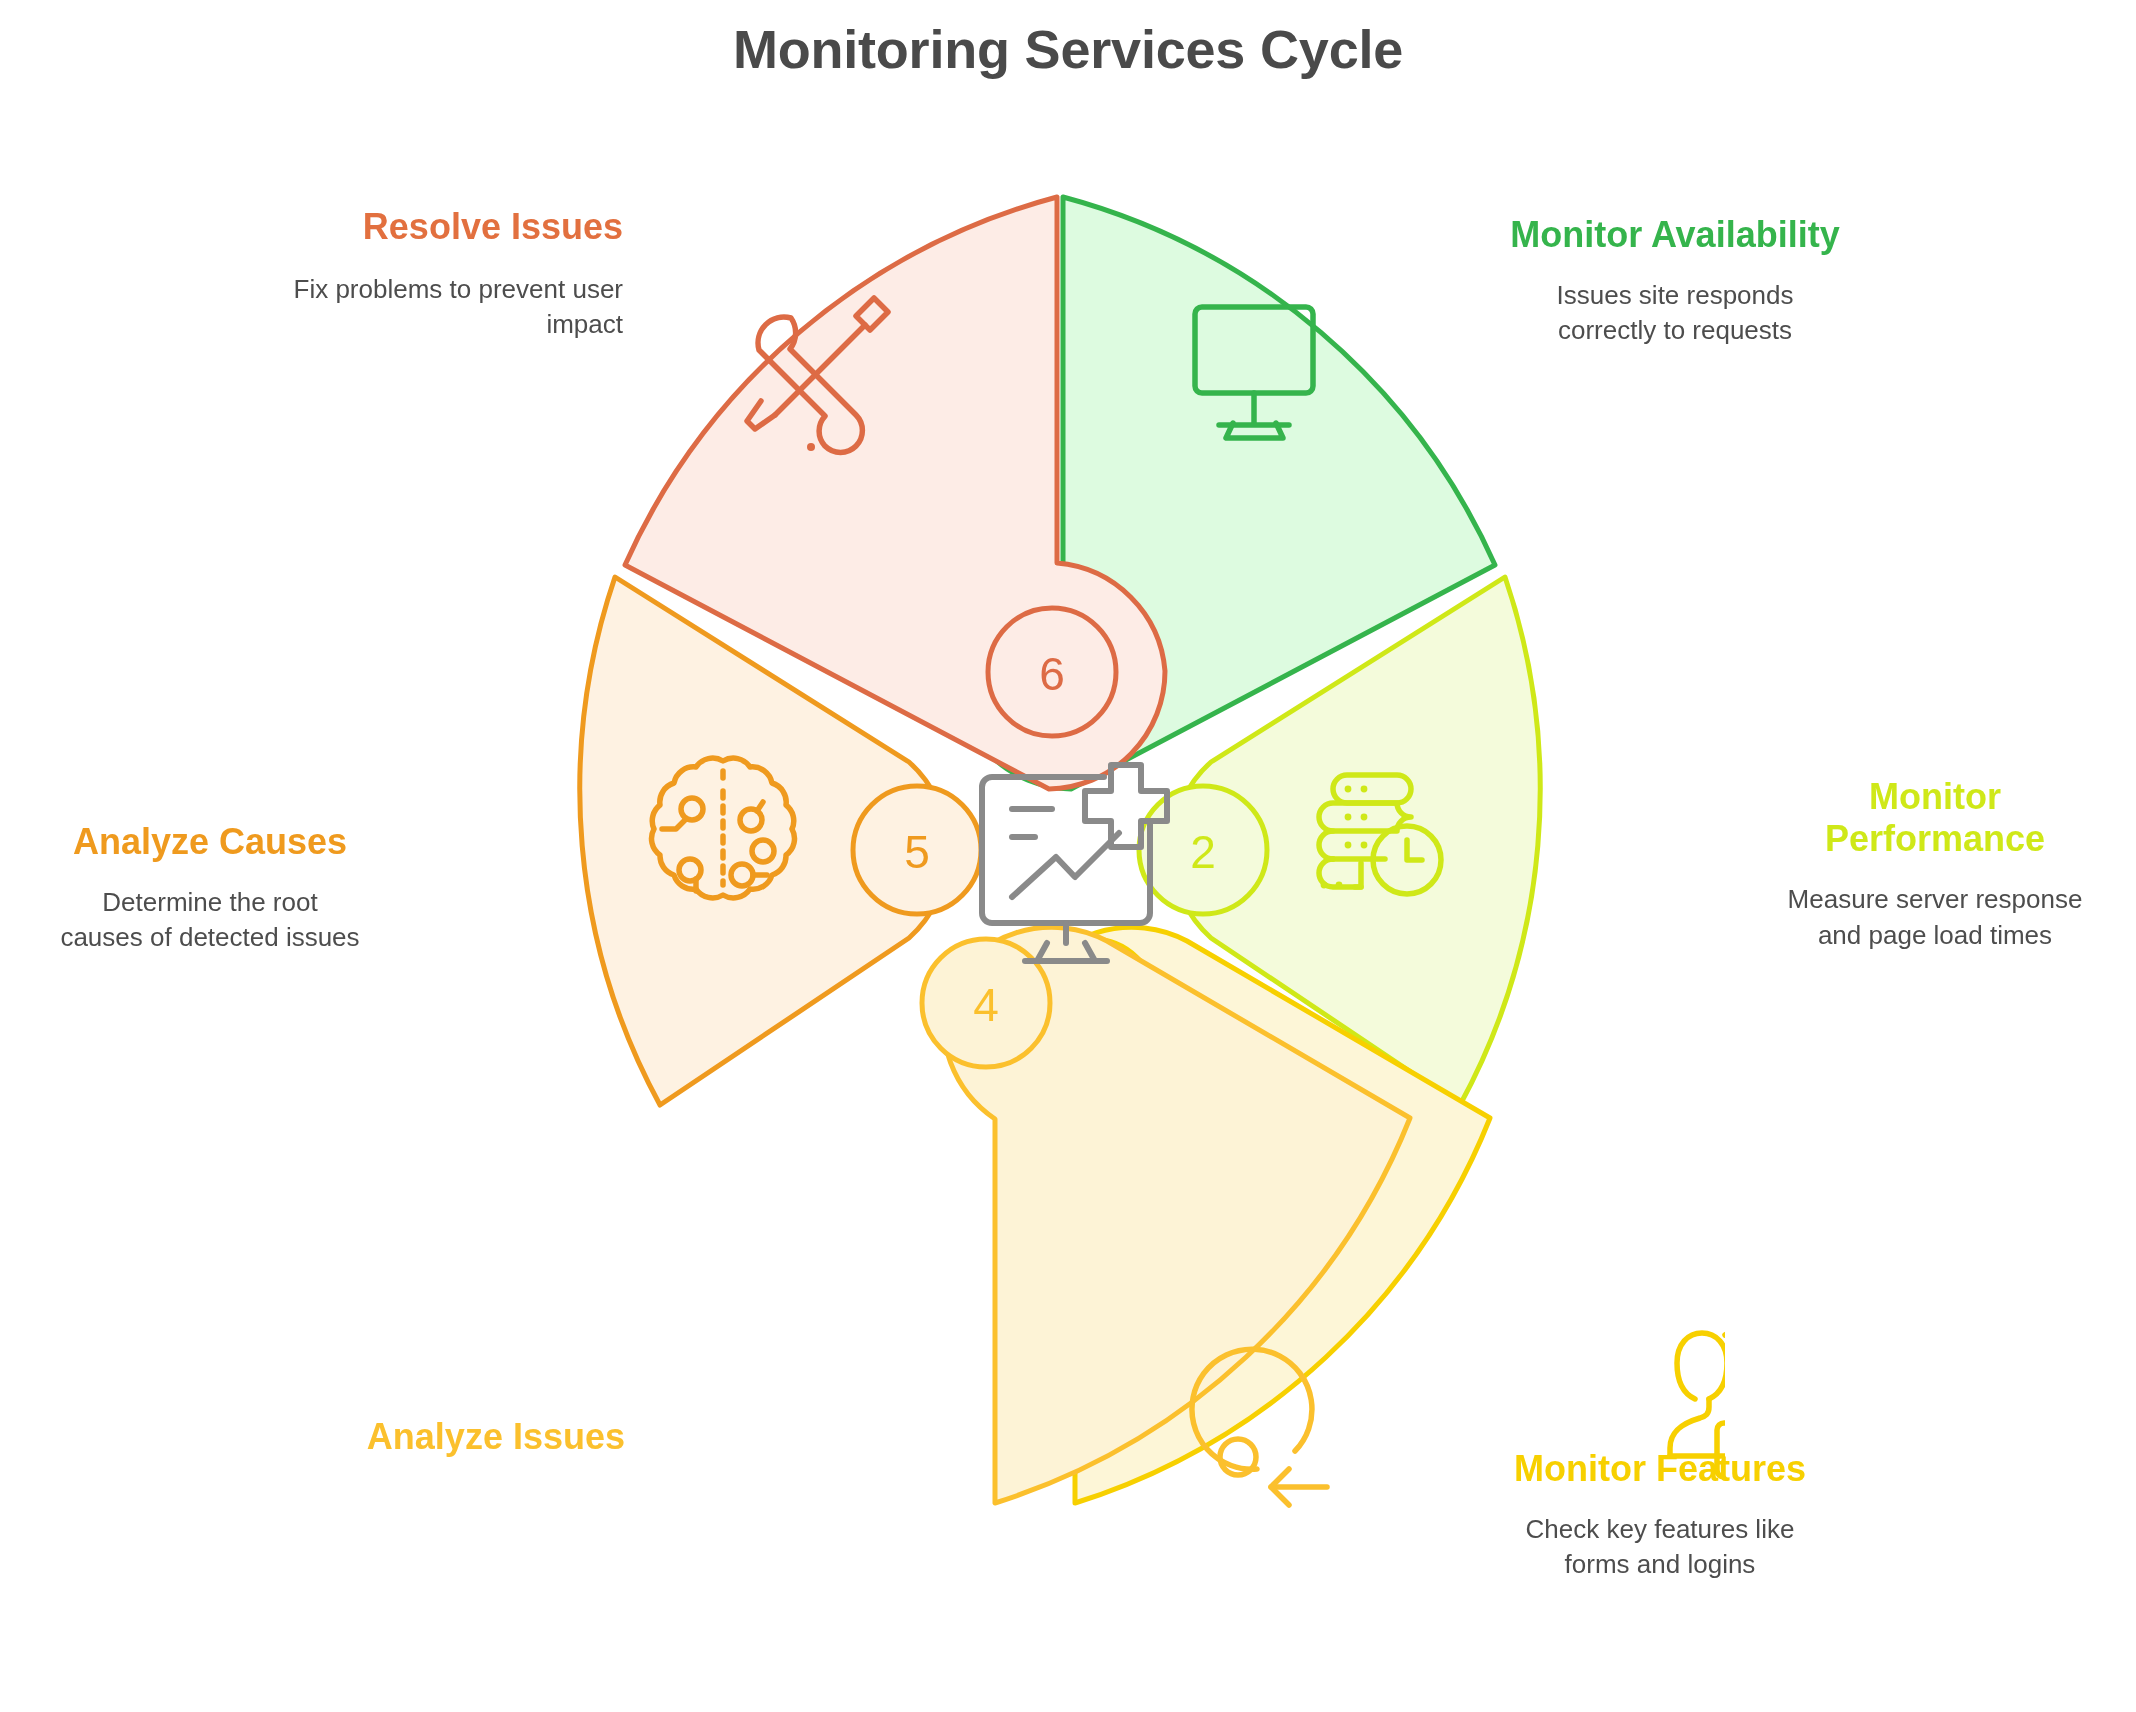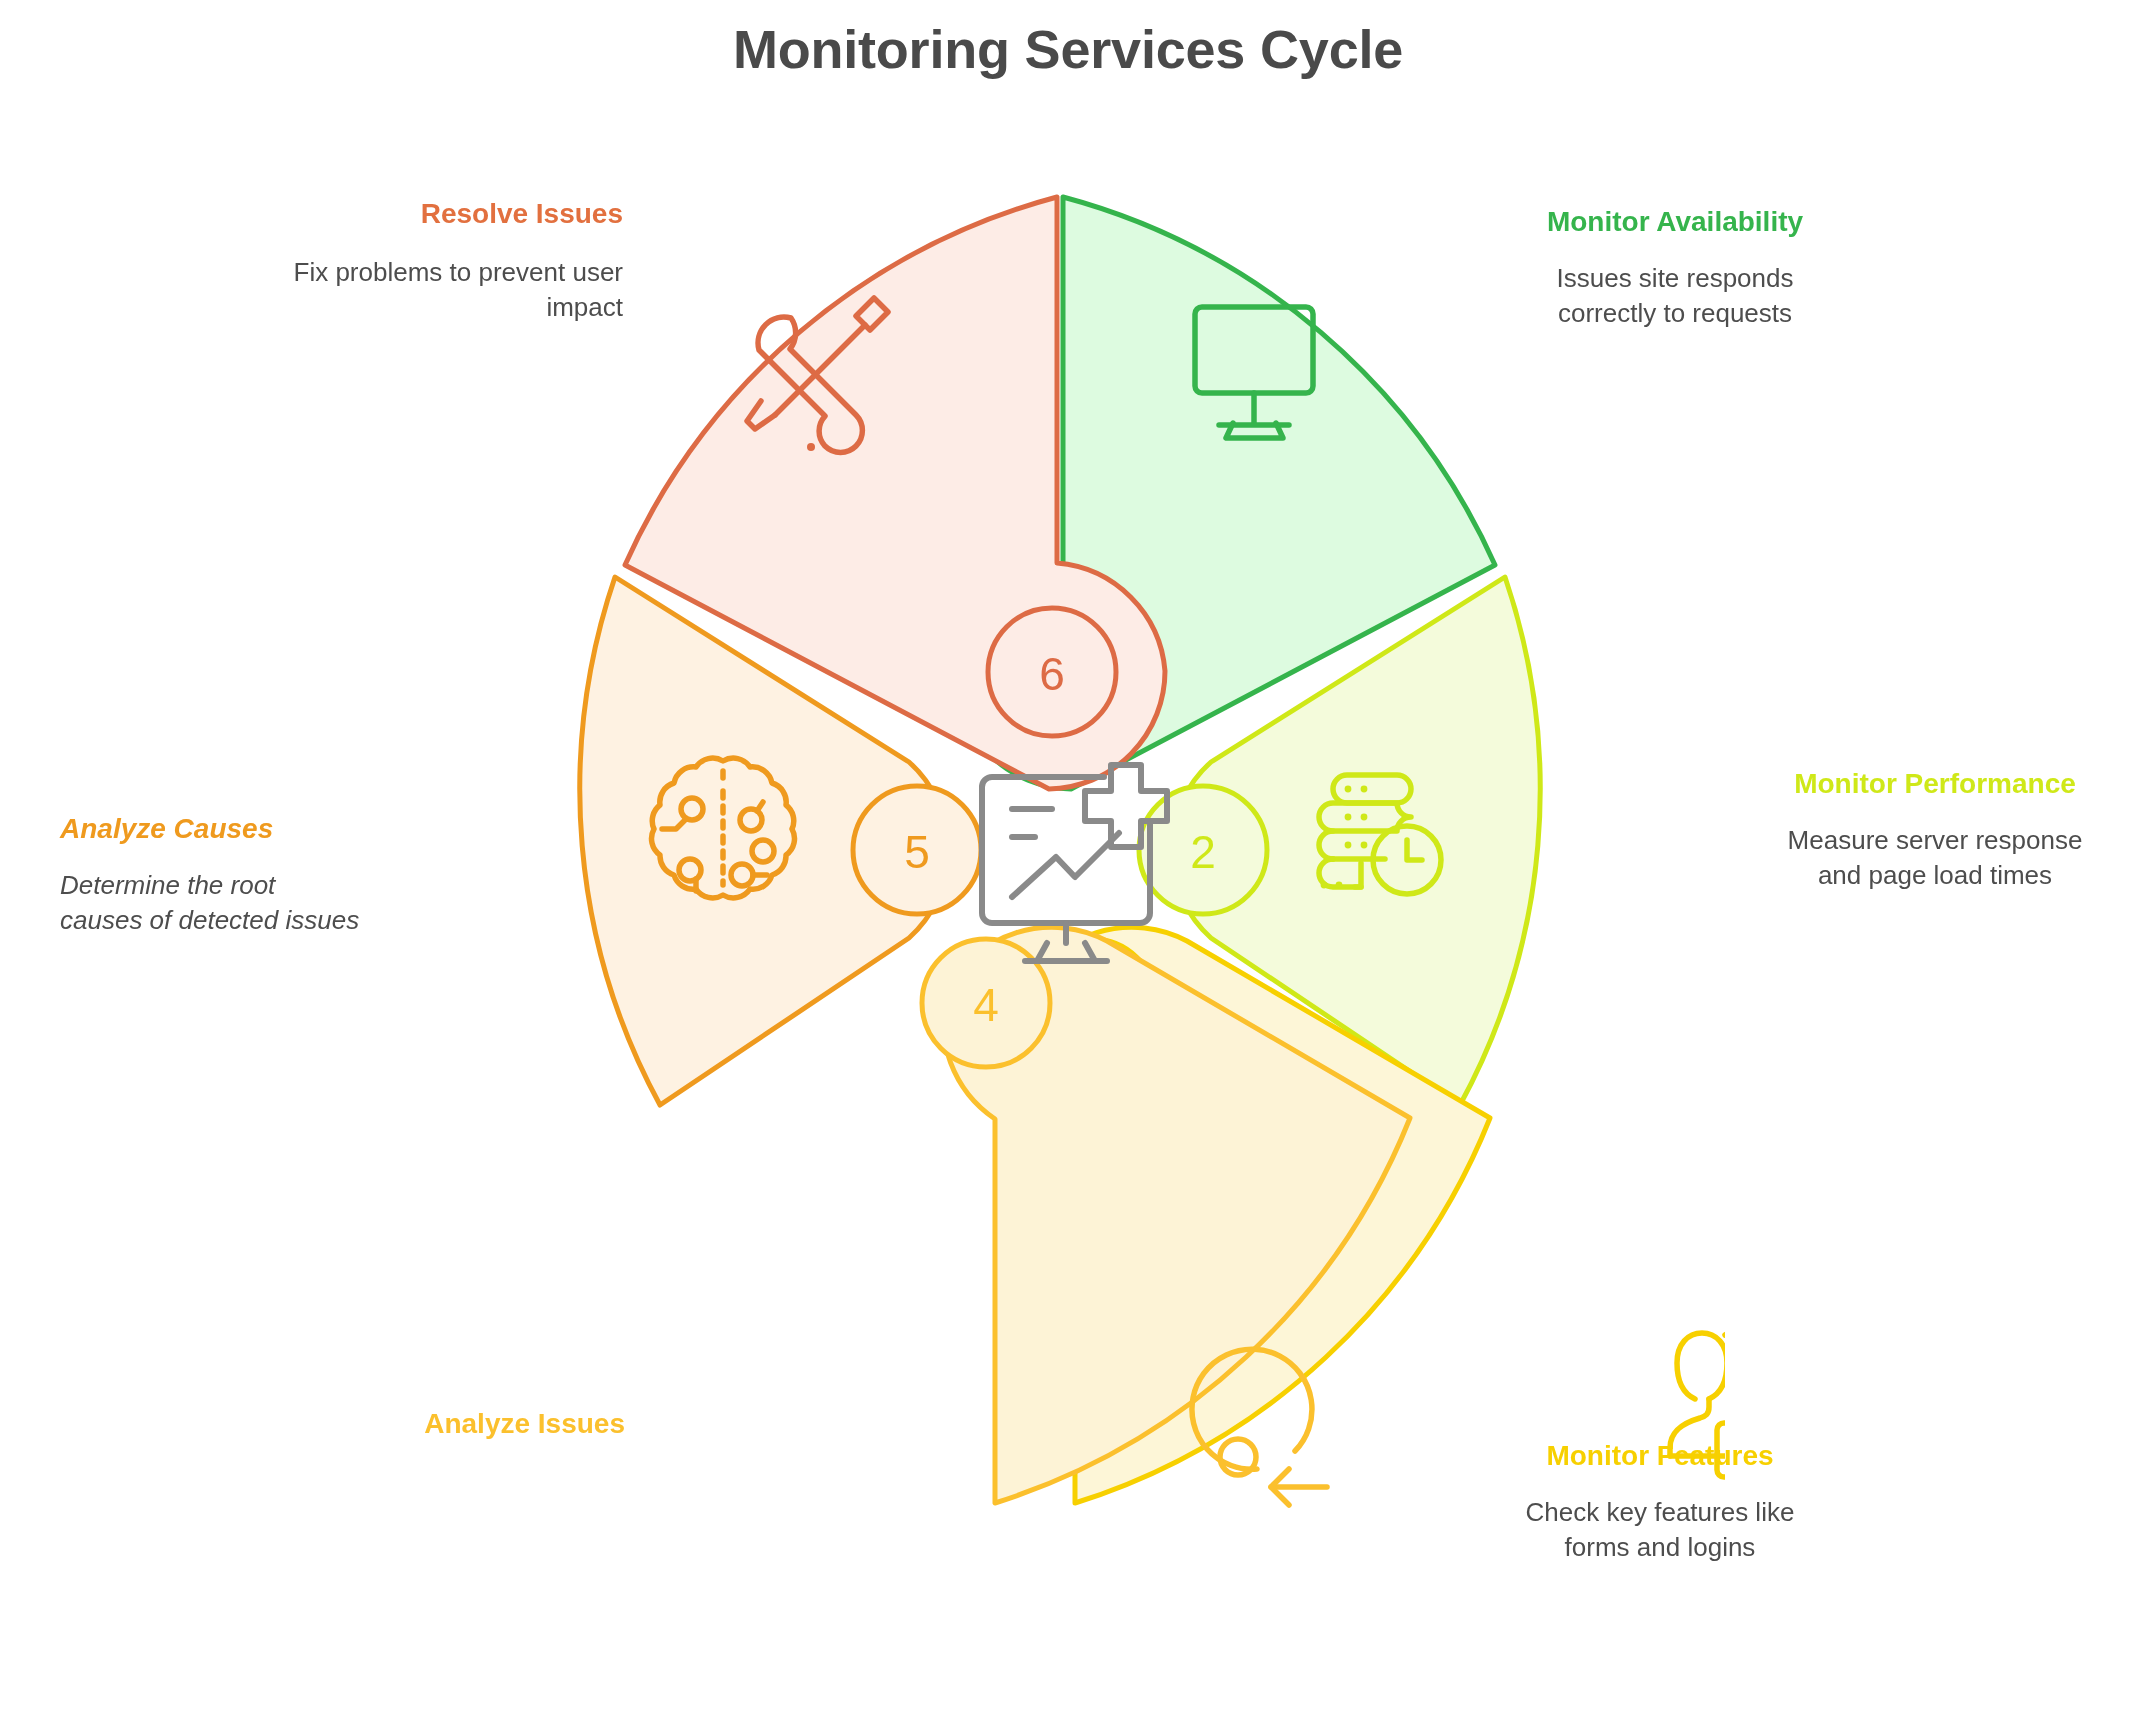--- a/index.html
+++ b/index.html
@@ -46,10 +46,10 @@
     position: absolute;
   }
   .callout .ct {
-    font-size: 28px;
+    font-size: 36px;
     font-weight: 600;
     line-height: 1.17;
-    margin: 8px 0 22px 0;
+    margin: 16px 0 22px 0;
   }
   .callout .cd {
     font-size: 26px;

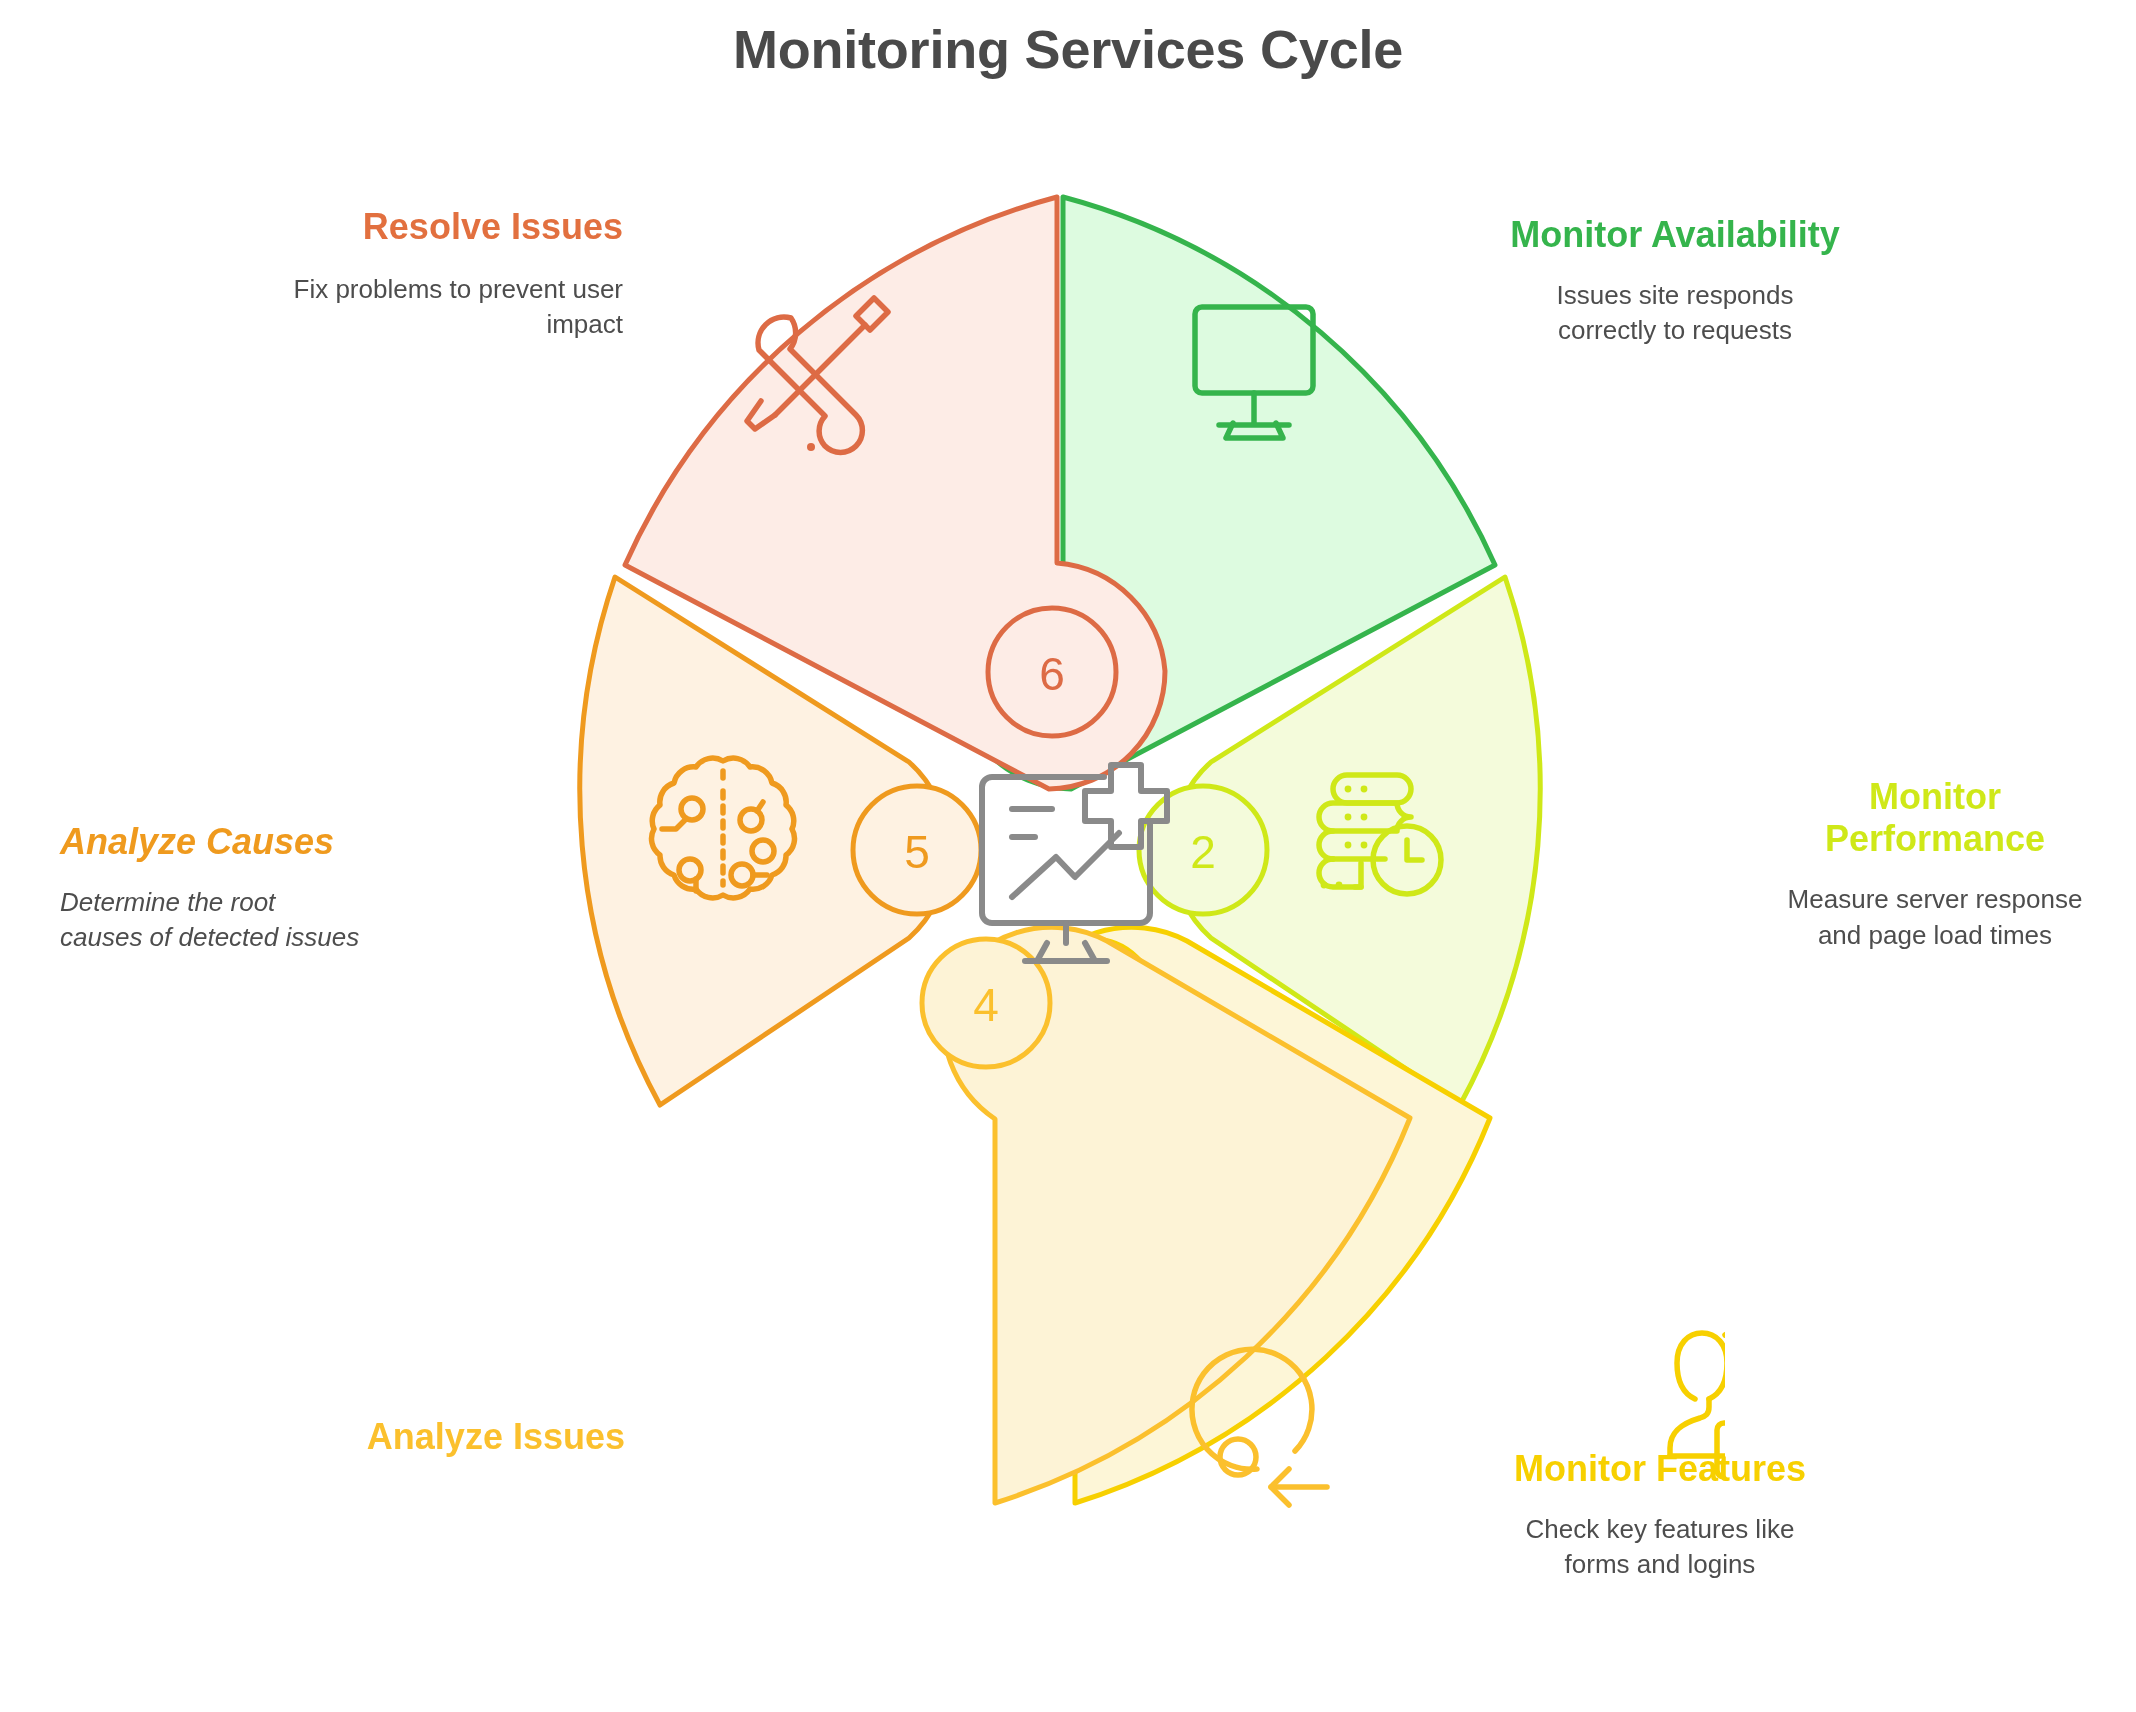--- a/index.html
+++ b/index.html
@@ -66,7 +66,7 @@
   #callout-2 { left: 1785px; top: 760px; width: 300px; text-align: center; }
   #callout-3 { left: 1510px; top: 1432px; width: 300px; text-align: center; }
   #callout-4 { left: 240px; top: 1400px; width: 385px; text-align: right; }
-  #callout-5 { left: 60px; top: 805px; width: 300px; text-align: left; font-style: italic; }
+  #callout-5 { left: 60px; top: 805px; width: 300px; text-align: center; }
 </style>
 </head>
 <body>

